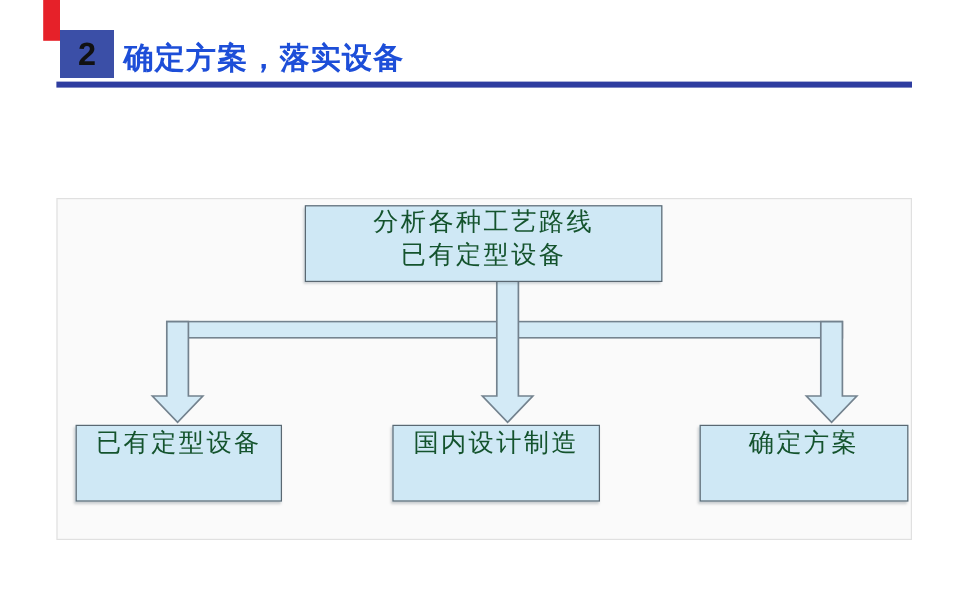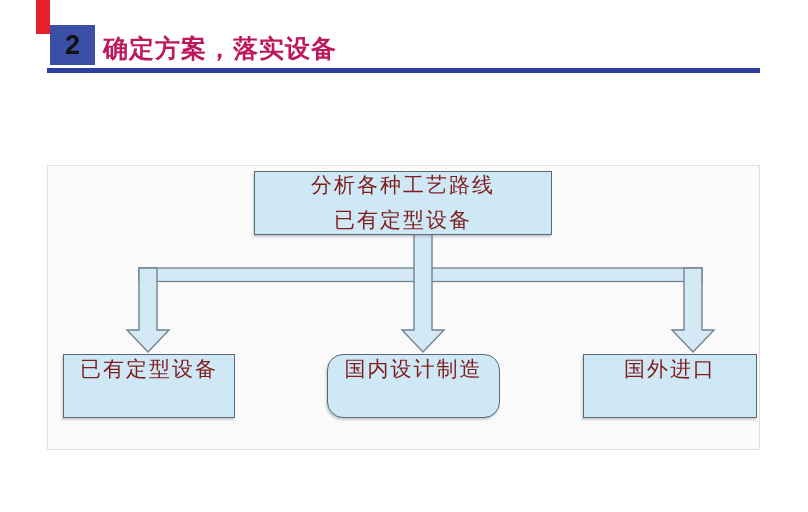--- a/index.html
+++ b/index.html
@@ -34,7 +34,7 @@
     display: flex; align-items: center;
     font-size: 25px;
     font-weight: bold;
-    color: #be185d;
+    color: #1d4ed8;
     letter-spacing: 1px;
     white-space: nowrap;
   }

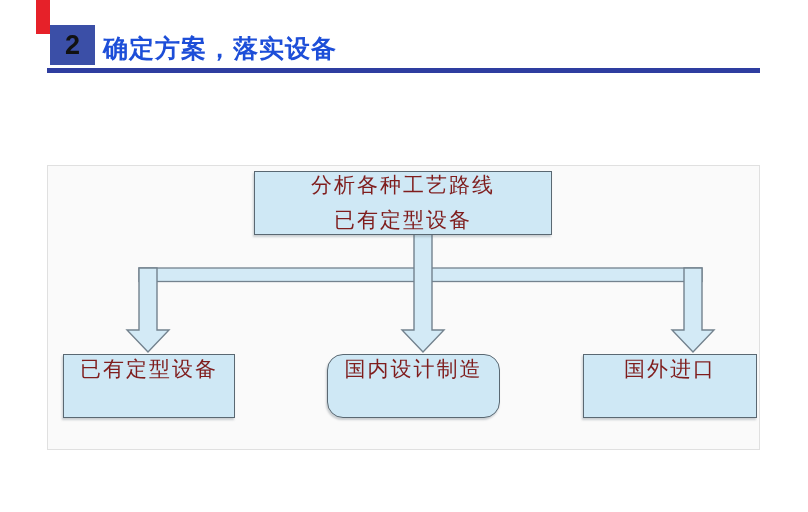--- a/index.html
+++ b/index.html
@@ -64,9 +64,9 @@
     box-sizing: border-box;
     border: 1.5px solid #5a6872;
     display: flex; flex-direction: column;
-    align-items: center; justify-content: space-between;
+    align-items: center; justify-content: flex-start;
     font-family: "Liberation Serif", "DejaVu Serif", serif;
-    color: #7f1d1d;
+    color: #14532d;
     letter-spacing: 2px;
     text-align: center;
     box-shadow: -1px 2px 2px rgba(90,104,114,0.30);

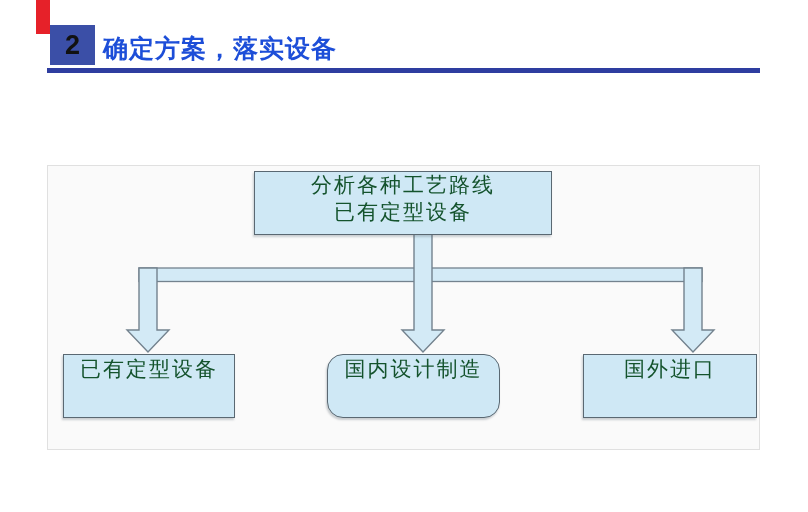--- a/index.html
+++ b/index.html
@@ -83,7 +83,7 @@
     font-size: 21px;
   }
   .node-leaf-1 { left: 63px;  width: 172px; }
-  .node-leaf-2 { left: 327px; width: 173px; border-radius: 16px; }
+  .node-leaf-2 { left: 327px; width: 173px; }
   .node-leaf-3 { left: 583px; width: 174px; }
 </style>
 </head>

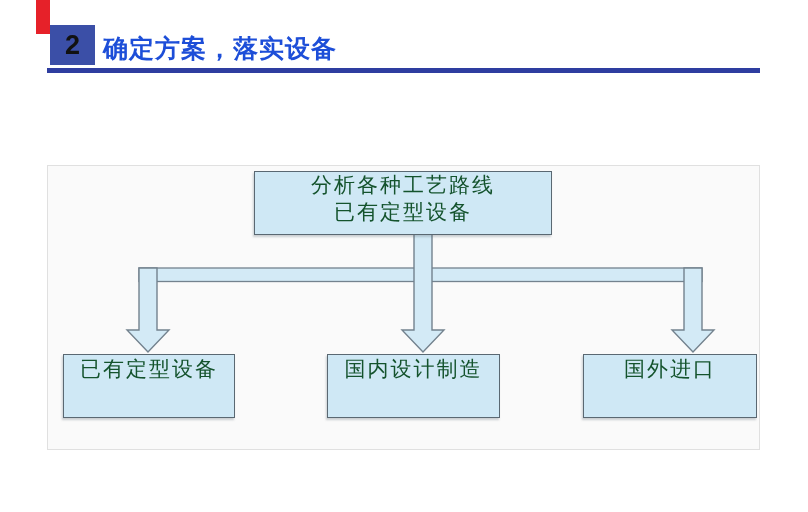--- a/index.html
+++ b/index.html
@@ -123,7 +123,7 @@
     <span>国内设计制造</span>
   </div>
   <div class="node node-leaf node-leaf-3" style="background: rgb(207, 232, 245);">
-    <span>国外进口</span>
+    <span>确定方案</span>
   </div>
 
 </div>

